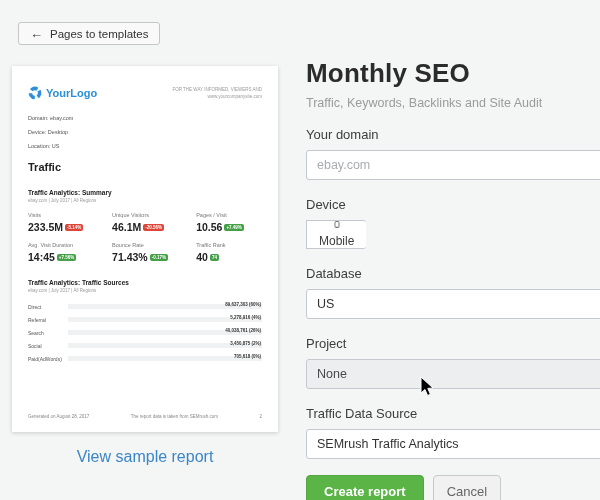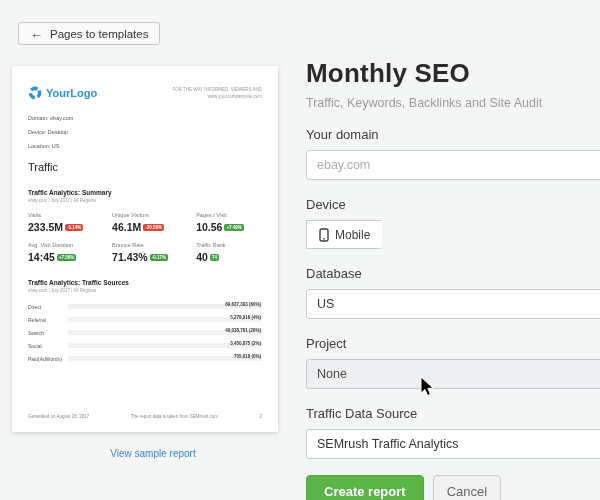--- a/index.html
+++ b/index.html
@@ -21,7 +21,7 @@
   .head-notes{text-align:right;color:#9a9a9a;font-size:4.5px;line-height:1.6;}
   .meta{margin-top:15px;}
   .meta div{font-size:5.5px;color:#555;margin-bottom:8px;}
-  .sec-title{margin-top:12px;font-size:11px;font-weight:normal;color:#222;}
+  .sec-title{margin-top:12px;font-size:11px;font-weight:bold;color:#222;}
   .block-title{margin-top:16px;font-size:6.5px;font-weight:bold;color:#222;}
   .block-sub{margin-top:2px;font-size:4.5px;color:#9a9a9a;}
   .metrics{margin-top:9px;display:grid;grid-template-columns:1.15fr 1.15fr .9fr;row-gap:9px;}

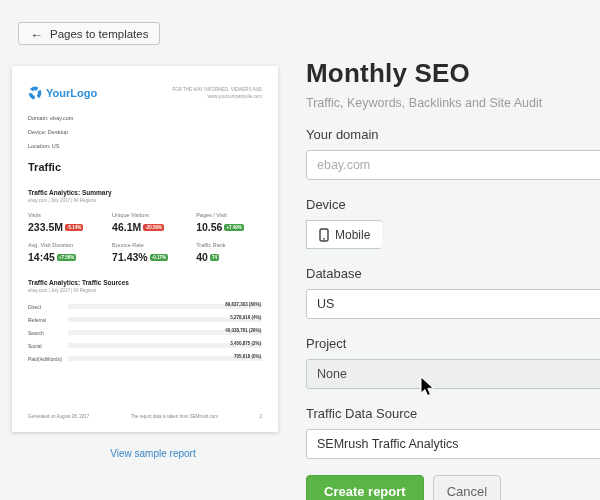--- a/index.html
+++ b/index.html
@@ -54,7 +54,7 @@
     font-size:12px;cursor:pointer;border:1px solid #c3c9ce;background:#fff;color:#3d3d3d;}
   .seg-btn.active{background:#3b97d9;border-color:#3b97d9;color:#fff;font-weight:bold;}
   .seg-btn:first-child{border-radius:3px 0 0 3px;border-right:none;}
-  .seg-btn:last-child{border-radius:0 3px 3px 0;}
+  .seg-btn:last-child{border-radius:0 3px 3px 0;flex-direction:column;}
   .btn-row{margin-top:16px;display:flex;gap:9px;}
   .create-btn{background:#5ab446;border:1px solid #52a63f;border-radius:4px;color:#fff;
     font-size:13px;font-weight:bold;padding:8px 17px;cursor:pointer;font-family:"Liberation Sans",sans-serif;}

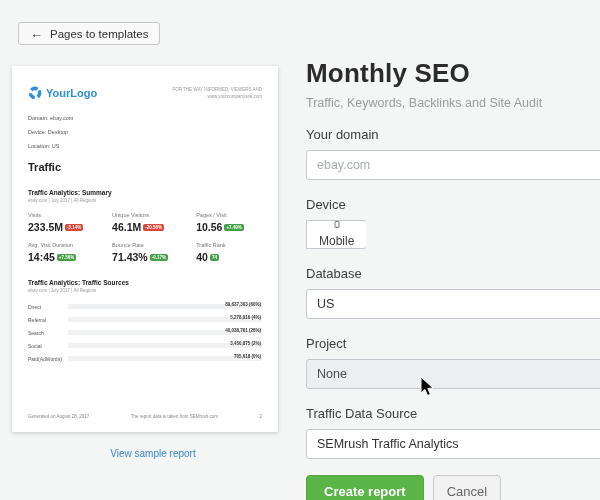--- a/index.html
+++ b/index.html
@@ -37,8 +37,8 @@
   .bar-value{position:absolute;right:1px;top:2px;font-size:4.5px;font-weight:bold;color:#333;}
   .card-footer{position:absolute;left:16px;right:16px;bottom:13px;display:flex;
     justify-content:space-between;font-size:4.5px;color:#888;}
-  .view-link{position:absolute;left:20px;top:448px;width:266px;text-align:center;
-    font-size:10px;color:#3a86c8;cursor:pointer;}
+  .view-link{position:absolute;left:12px;top:448px;width:266px;text-align:center;
+    font-size:16px;color:#3a86c8;cursor:pointer;}
 
   
   .form{position:absolute;left:306px;top:58px;width:312px;}

